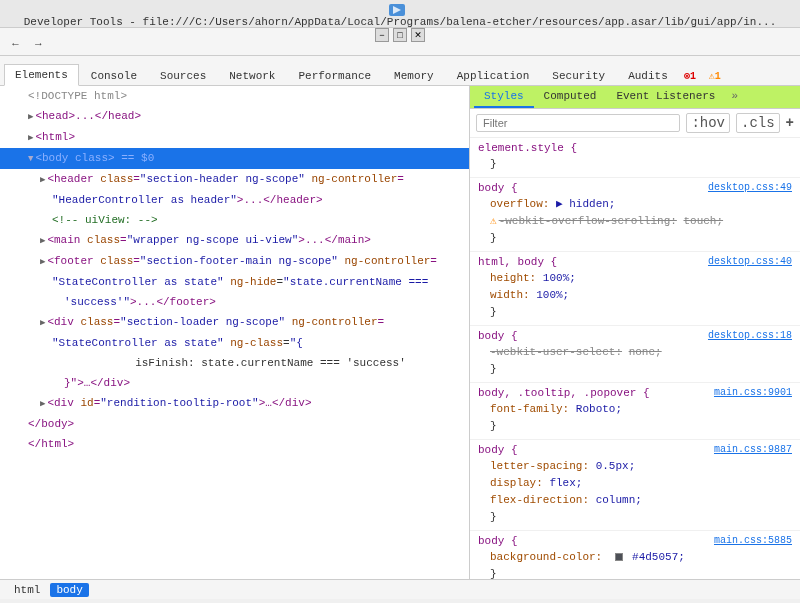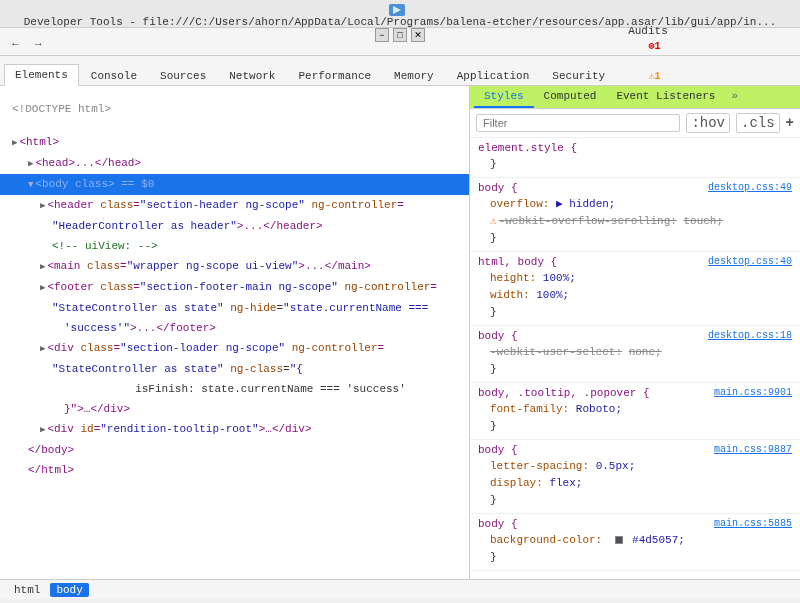--- a/index.html
+++ b/index.html
@@ -83,7 +83,7 @@
       color: #333;
       font-weight: 400;
     }
-    .tab-error { display: flex; align-items: center; gap: 3px; flex-direction: column; }
+    .tab-error { display: flex; align-items: center; gap: 3px; }
     .error-badge {
       display: inline-flex; align-items: center; justify-content: center;
       font-size: 10px; font-weight: bold;

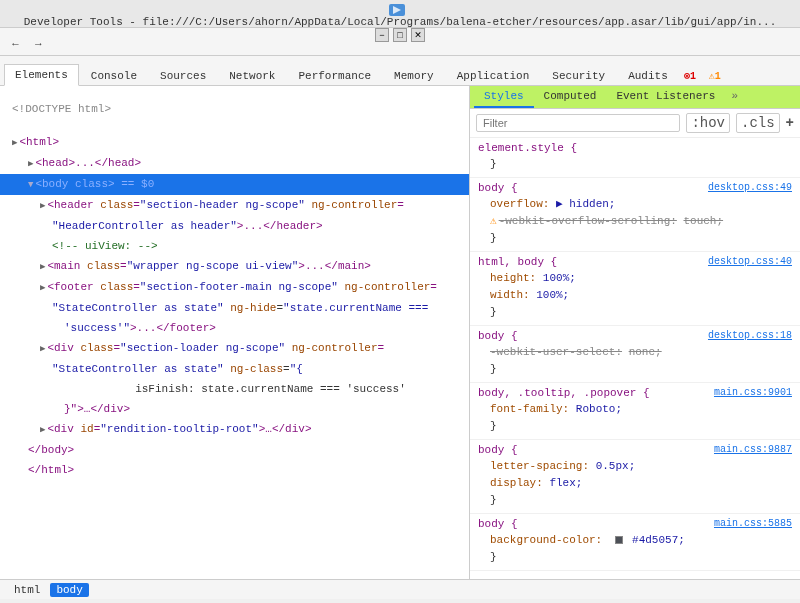--- a/index.html
+++ b/index.html
@@ -120,7 +120,7 @@
     .html-line.selected .tag { color: #8bb0ff; }
     .html-line.selected .attr-name { color: #8bb0ff; }
 
-    .indent-1 { padding-left: 12px; margin-top: 13px; }
+    .indent-1 { padding-left: 28px; }
     .indent-2 { padding-left: 28px; }
     .indent-3 { padding-left: 40px; }
     .indent-4 { padding-left: 52px; }

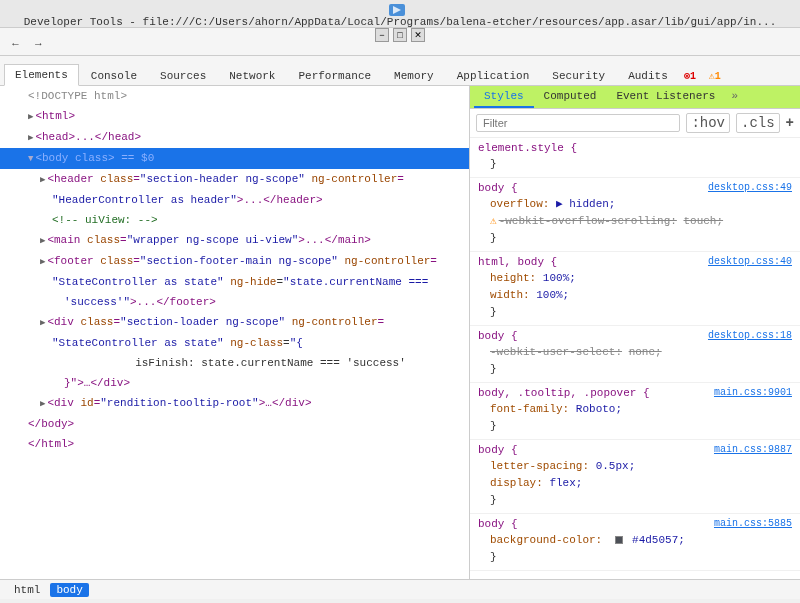--- a/index.html
+++ b/index.html
@@ -303,11 +303,11 @@
     <div class="html-line indent-1">
       <span style="color:#888;">&lt;!DOCTYPE html&gt;</span>
     </div>
+    <div class="html-line indent-2">
+      <span class="expand-arrow">▶</span><span class="tag">&lt;head&gt;...&lt;/head&gt;</span>
+    </div>
     <div class="html-line indent-1">
       <span class="expand-arrow">▶</span><span class="tag">&lt;html&gt;</span>
-    </div>
-    <div class="html-line indent-2">
-      <span class="expand-arrow">▶</span><span class="tag">&lt;head&gt;...&lt;/head&gt;</span>
     </div>
     <div class="html-line indent-2 selected">
       <span class="expand-arrow" style="color:#aac">▼</span><span class="tag">&lt;body <span class="attr-name">class</span>&gt; == $0</span>

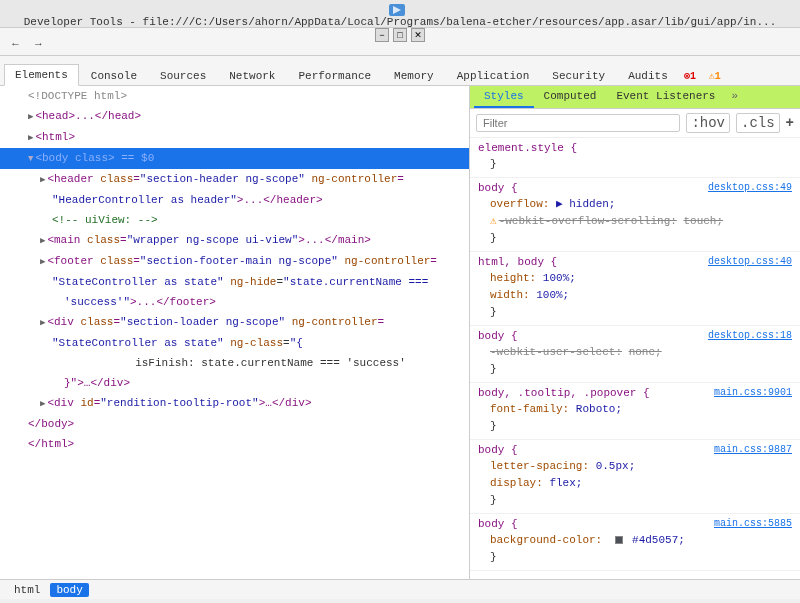--- a/index.html
+++ b/index.html
@@ -441,6 +441,9 @@
       <div class="css-line">
         <span class="css-prop">display:</span>&nbsp;<span class="css-val">flex;</span>
       </div>
+      <div class="css-line">
+        <span class="css-prop">flex-direction:</span>&nbsp;<span class="css-val">column;</span>
+      </div>
       <div class="css-line"><span class="css-brace">}</span></div>
     </div>
 

